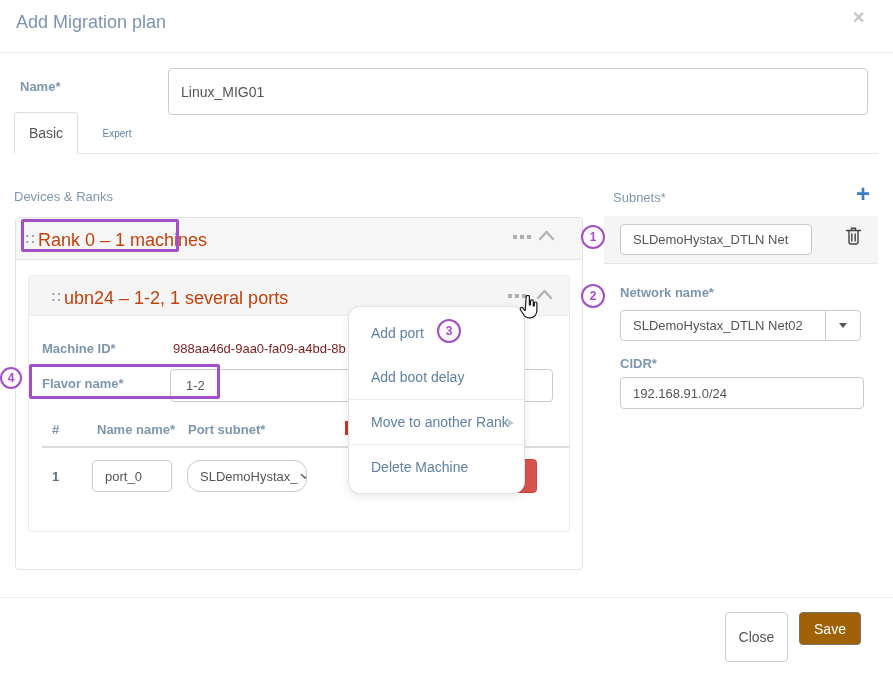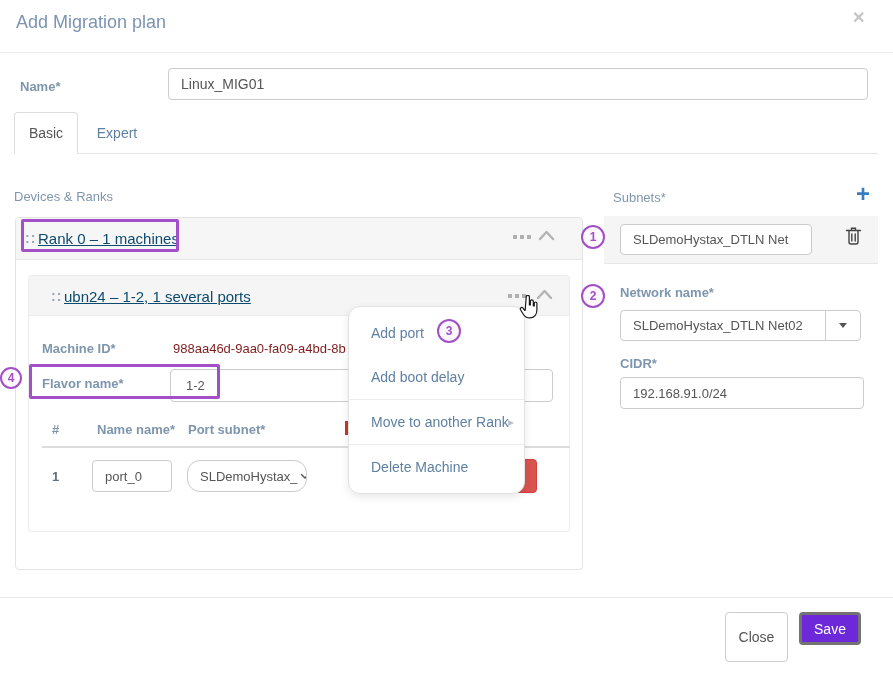--- a/index.html
+++ b/index.html
@@ -88,7 +88,7 @@
   <div class="hr" style="left:0; top:52px; width:893px;"></div>
 
   <div class="abs form-label" style="left:20px; top:79px;">Name*</div>
-  <input class="tinput" style="left: 168px; top: 68px; width: 700px; height: 32px; font-size: 14px;" value="Linux_MIG01">
+  <input class="tinput" style="left: 168px; top: 68px; width: 700px; height: 47px; font-size: 14px;" value="Linux_MIG01">
 
   <div class="abs" id="tab-basic">Basic</div>
   <div class="abs link-blue" id="tab-expert">Expert</div>

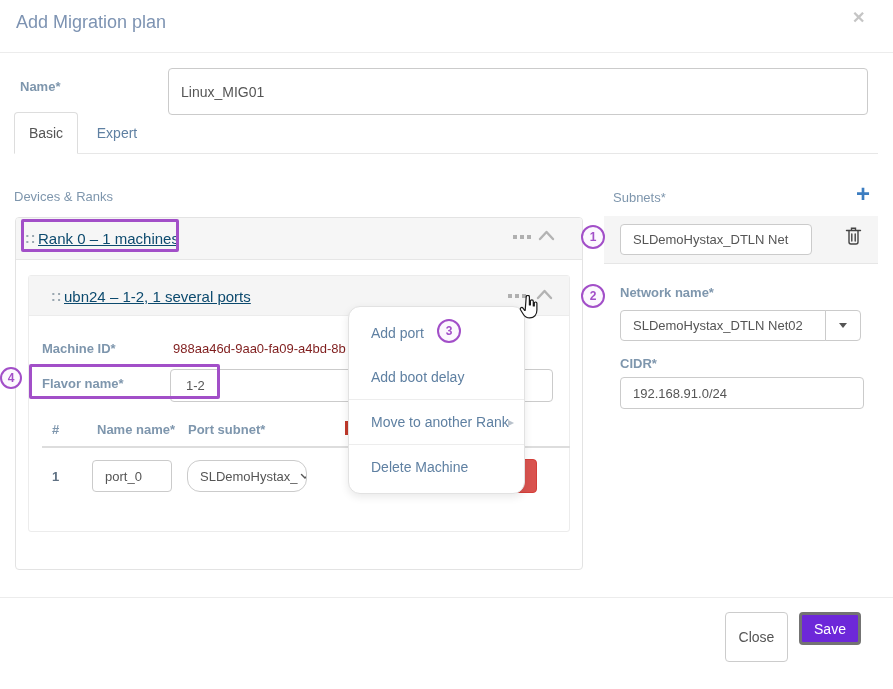--- a/index.html
+++ b/index.html
@@ -56,7 +56,7 @@
     border:1px solid #ddd; border-bottom:1px solid #fff; border-radius:4px 4px 0 0;
     display:flex; align-items:center; justify-content:center; font-size:14px; color:#555; z-index:2; cursor:pointer;
   }
-  #tab-expert { left:92px; top:112px; width:50px; height:42px; display:flex; align-items:center; justify-content:center; font-size:14px; cursor:pointer; }
+  #tab-expert { left:92px; top:112px; width:50px; height:42px; display:flex; align-items:center; justify-content:center; font-size:10px; cursor:pointer; }
   #tabs-underline { left:14px; top:153px; width:864px; height:1px; background:#e7e7e7; }
 
   

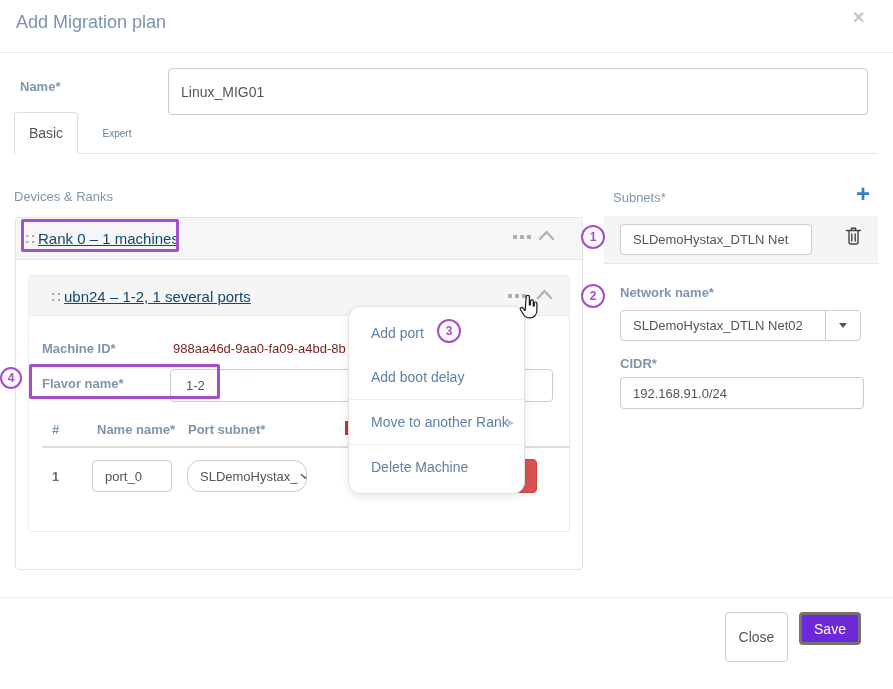--- a/index.html
+++ b/index.html
@@ -15,7 +15,7 @@
   .section-label { font-size:13px; color:#7e96ad; }
   .form-label { font-size:13px; font-weight:bold; color:#7e96ad; }
   .value-text { font-size:13px; color:#7f1d1d; }
-  .header-title { font-size:15px; color:#0c4a6e;text-decoration:underline; }
+  .header-title { font-size:18px; color:#c2410c; }
   .link-blue { color:#5f80a2; }
 
   

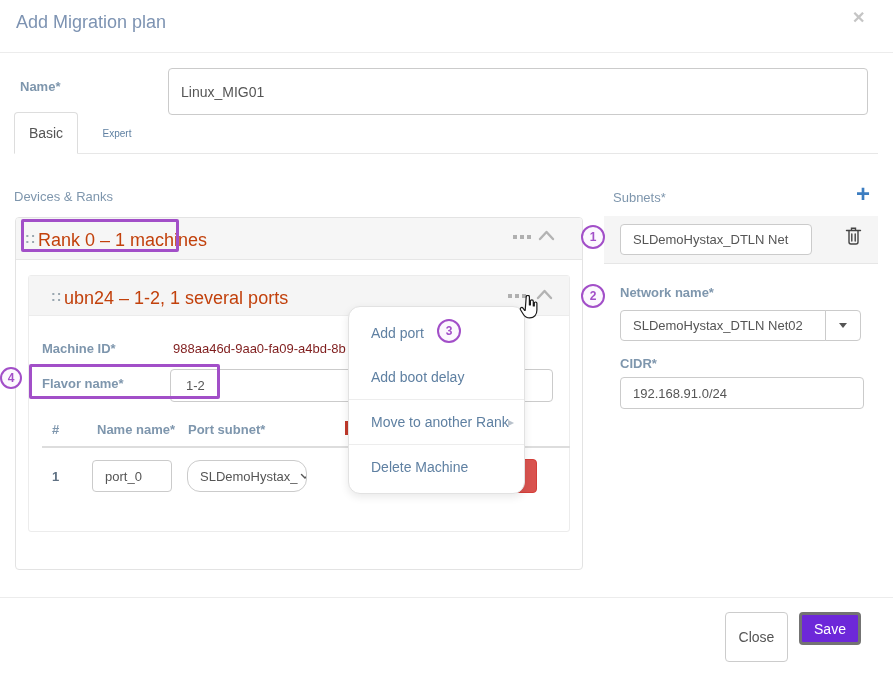--- a/index.html
+++ b/index.html
@@ -62,7 +62,7 @@
   
   .btn { position:absolute; border-radius:4px; font-size:14px; display:flex; align-items:center; justify-content:center; cursor:pointer; }
   #close-btn { left:725px; top:612px; width:63px; height:50px; background:#fff; border:1px solid #ccc; color:#555; }
-  #save-btn { left:799px; top:612px; width:62px; height:33px; background:#6d28d9; border:3px solid #737373; color:#fff; }
+  #save-btn { left:799px; top:612px; width:62px; height:33px; background:#a16207; border:1px solid #737373; color:#fff; }
   #port-delete-btn { left:488px; top:459px; width:49px; height:34px; background:#d9534f; border:1px solid #d43f3a; z-index:3; }
 
   

